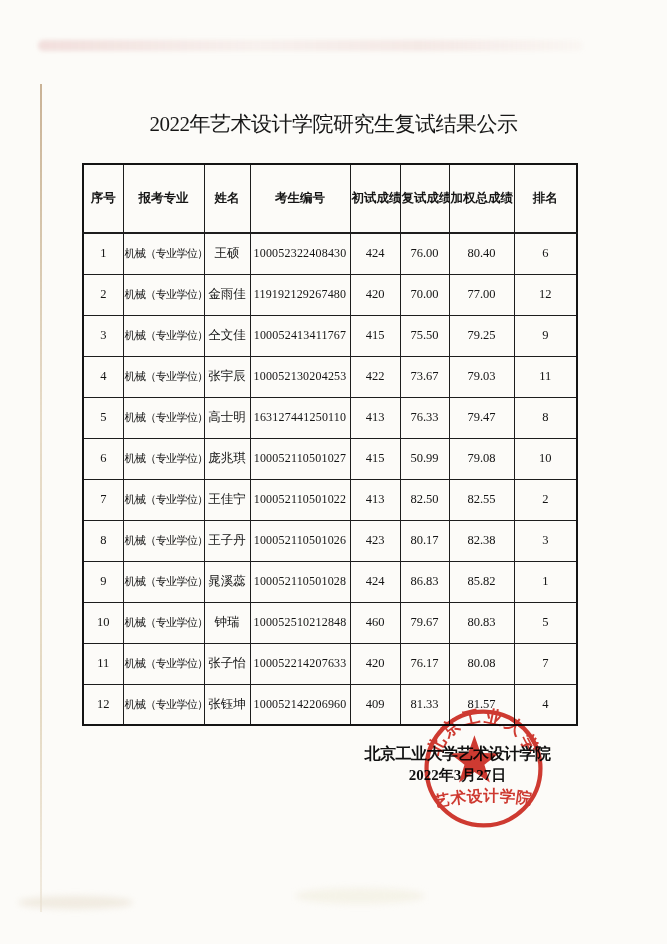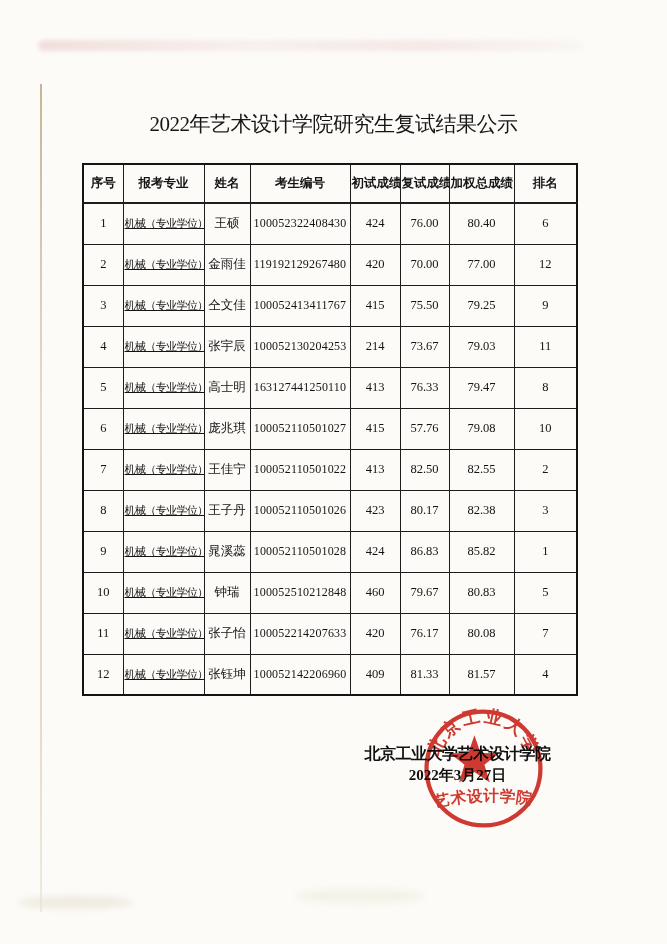--- a/index.html
+++ b/index.html
@@ -79,7 +79,7 @@
     white-space: nowrap;
   }
   .results-table { border: 2.4px solid #141414; }
-  .results-table thead tr { height: 39px; }
+  .results-table thead tr { height: 69px; }
   .results-table thead th {
     font-weight: bold;
     font-size: 12.5px;

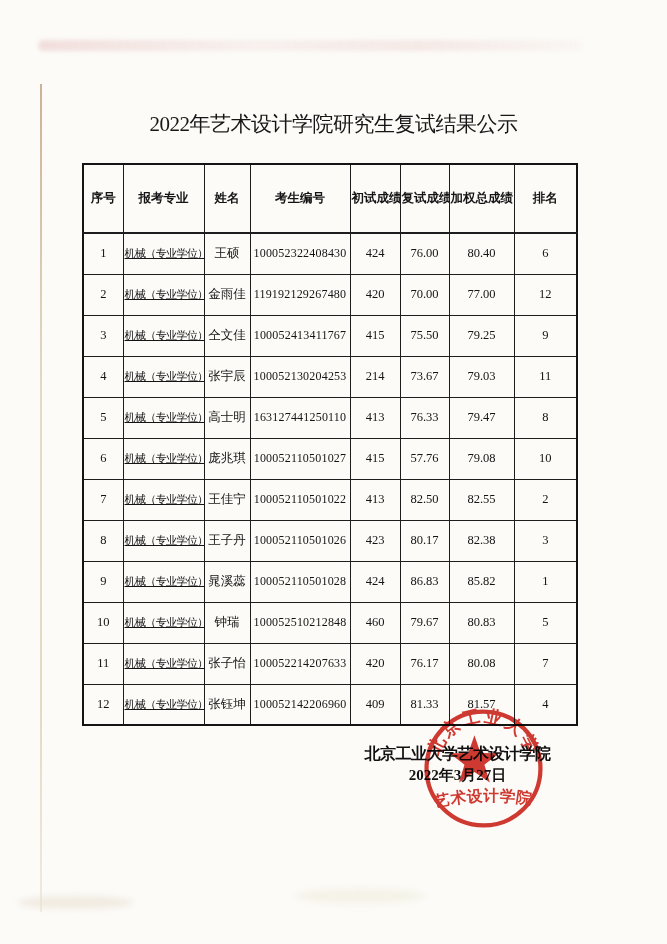--- a/index.html
+++ b/index.html
@@ -87,7 +87,7 @@
     letter-spacing: 0px;
   }
   .results-table tbody tr { height: 41px; }
-  .results-table td:nth-child(2) { font-size: 11px; letter-spacing: -0.6px; text-decoration: underline; }
+  .results-table td:nth-child(2) { font-size: 11px; letter-spacing: -0.6px; }
   .results-table td:nth-child(4) { font-size: 12px; letter-spacing: 0.2px; }
   
   .footer-block {

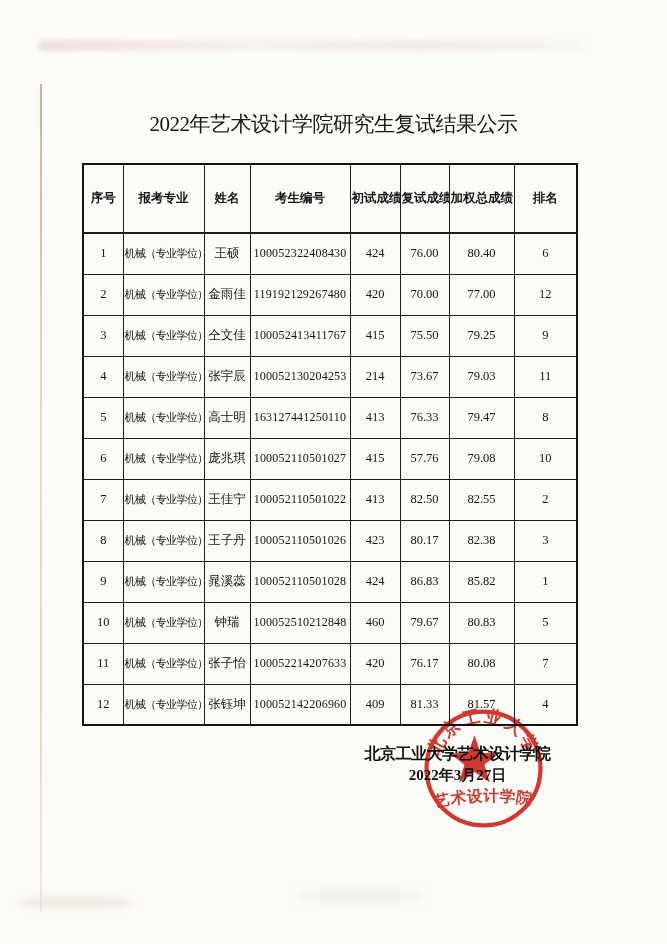--- a/index.html
+++ b/index.html
@@ -182,7 +182,7 @@
           <td>机械（专业学位）</td>
           <td>张宇辰</td>
           <td>100052130204253</td>
-          <td>214</td>
+          <td>422</td>
           <td>73.67</td>
           <td>79.03</td>
           <td>11</td>

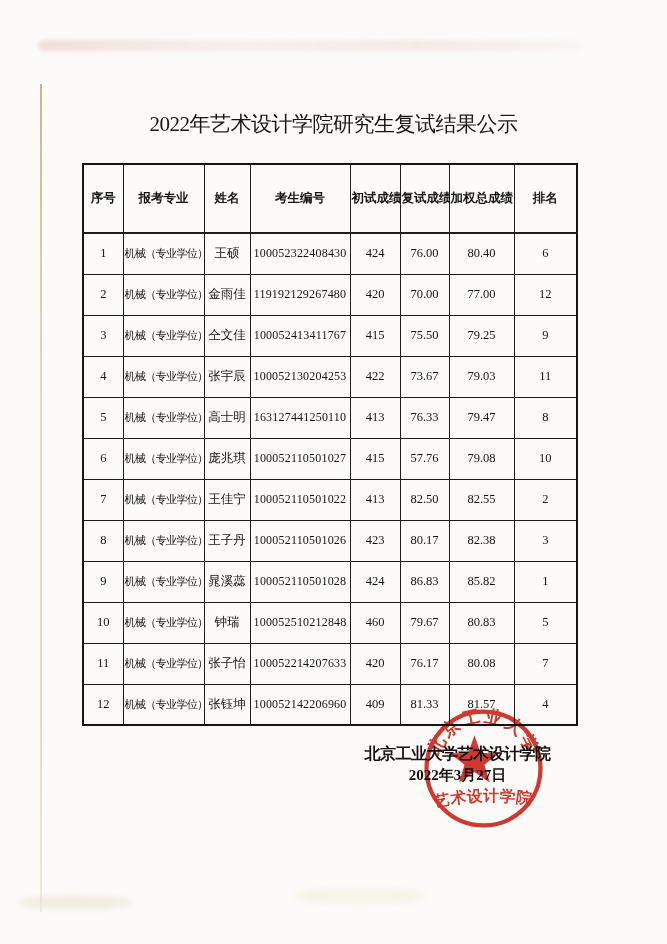--- a/index.html
+++ b/index.html
@@ -203,7 +203,7 @@
           <td>庞兆琪</td>
           <td>100052110501027</td>
           <td>415</td>
-          <td>57.76</td>
+          <td>50.99</td>
           <td>79.08</td>
           <td>10</td>
         </tr>

